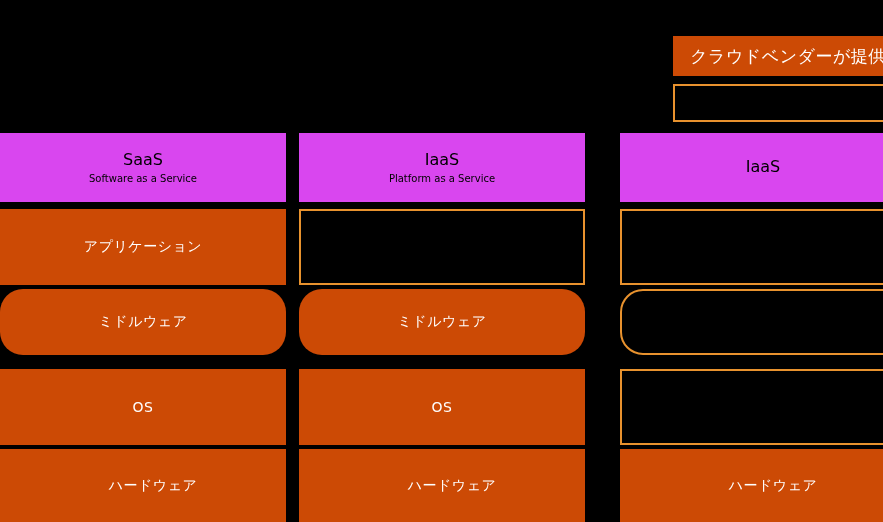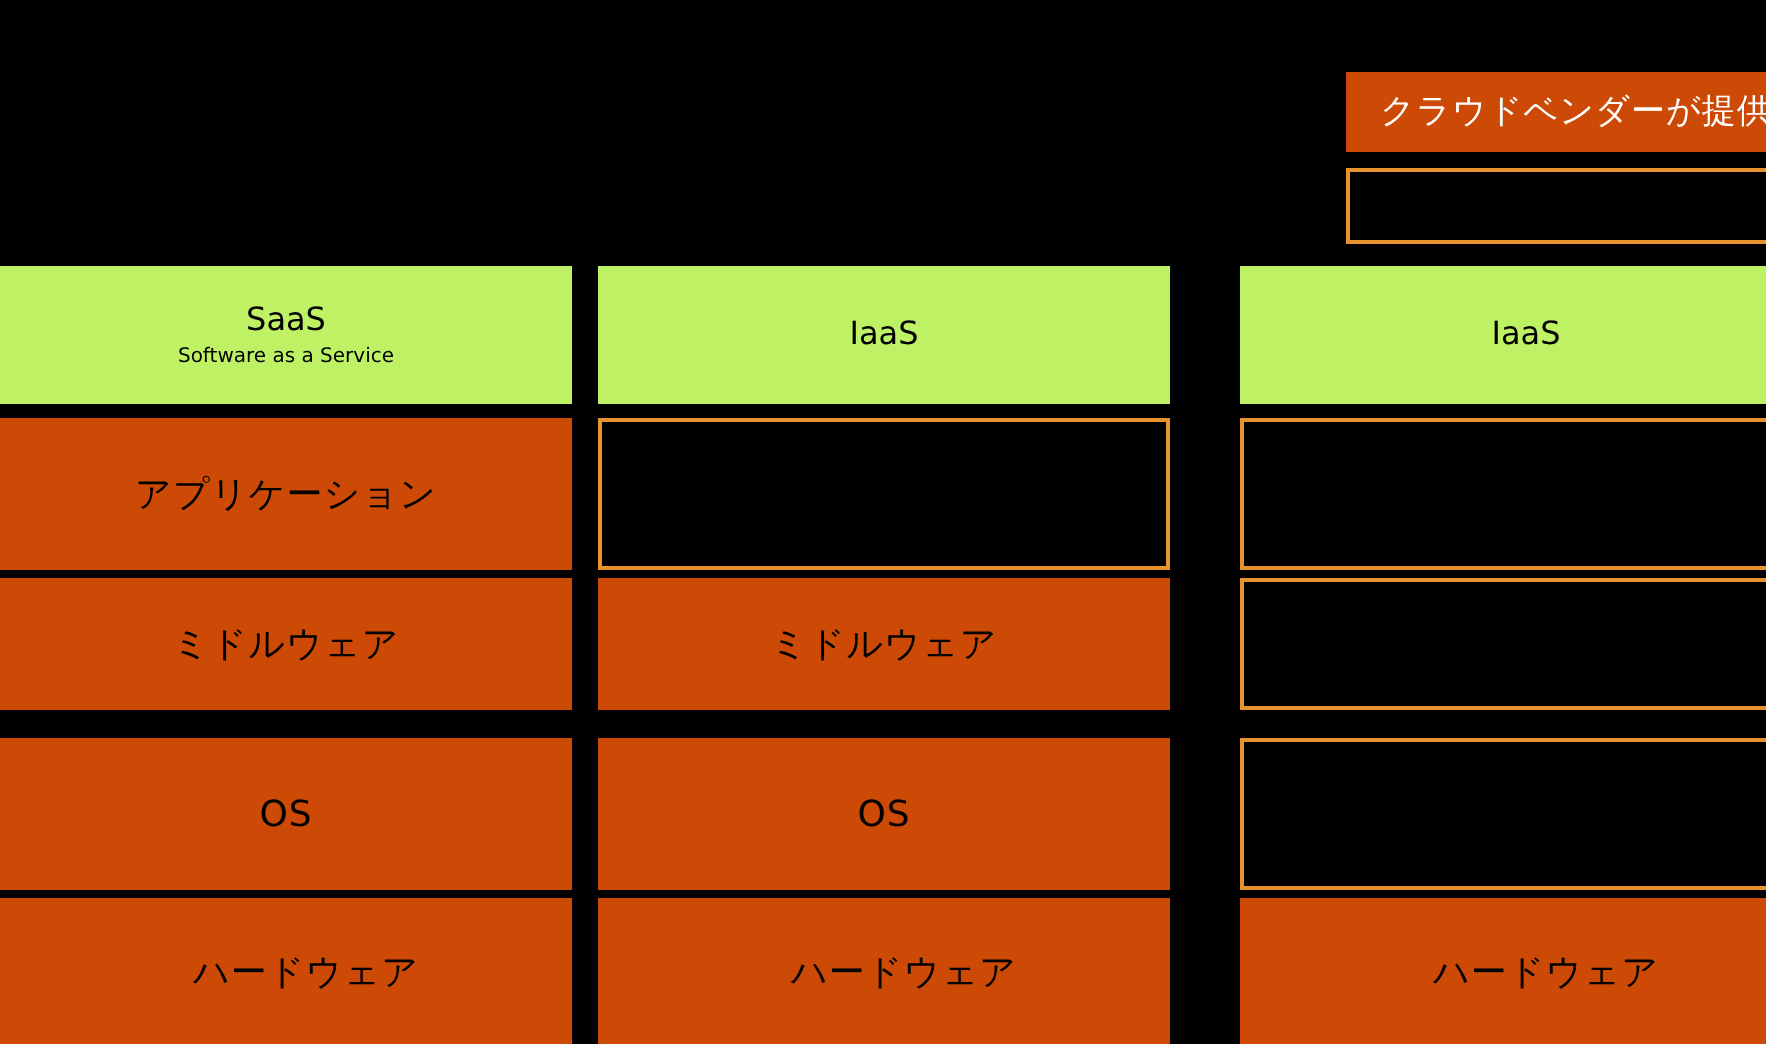--- a/index.html
+++ b/index.html
@@ -73,7 +73,7 @@
   .cell.header {
     top: 133px;
     height: 69px;
-    background: #bef264;
+    background: #d946ef;
     color: #000000;
     flex-direction: column;
     line-height: 1.42;

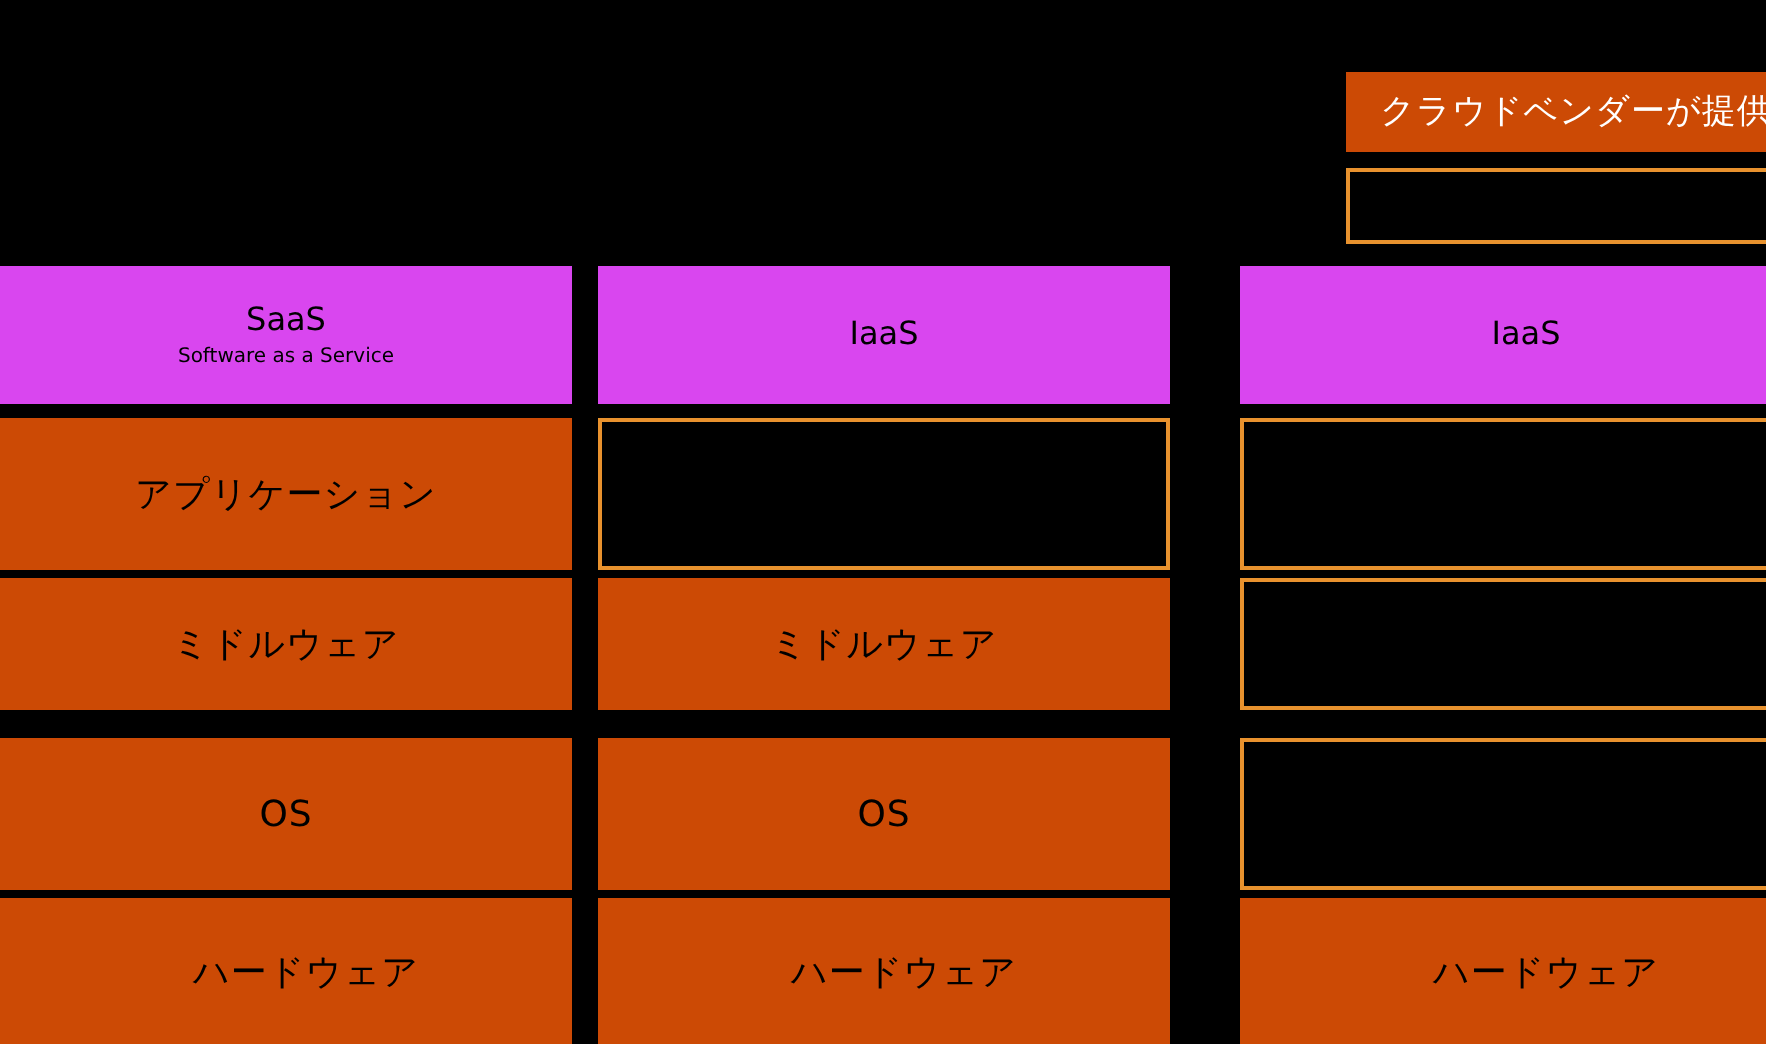--- a/index.html
+++ b/index.html
@@ -121,6 +121,7 @@
   <div class="col col-1">
     <div class="cell header">
       <span class="abbr">IaaS</span>
+      <span class="full">Platform as a Service</span>
     </div>
     <div class="cell r1 empty"></div>
     <div class="cell r2 filled">ミドルウェア</div>

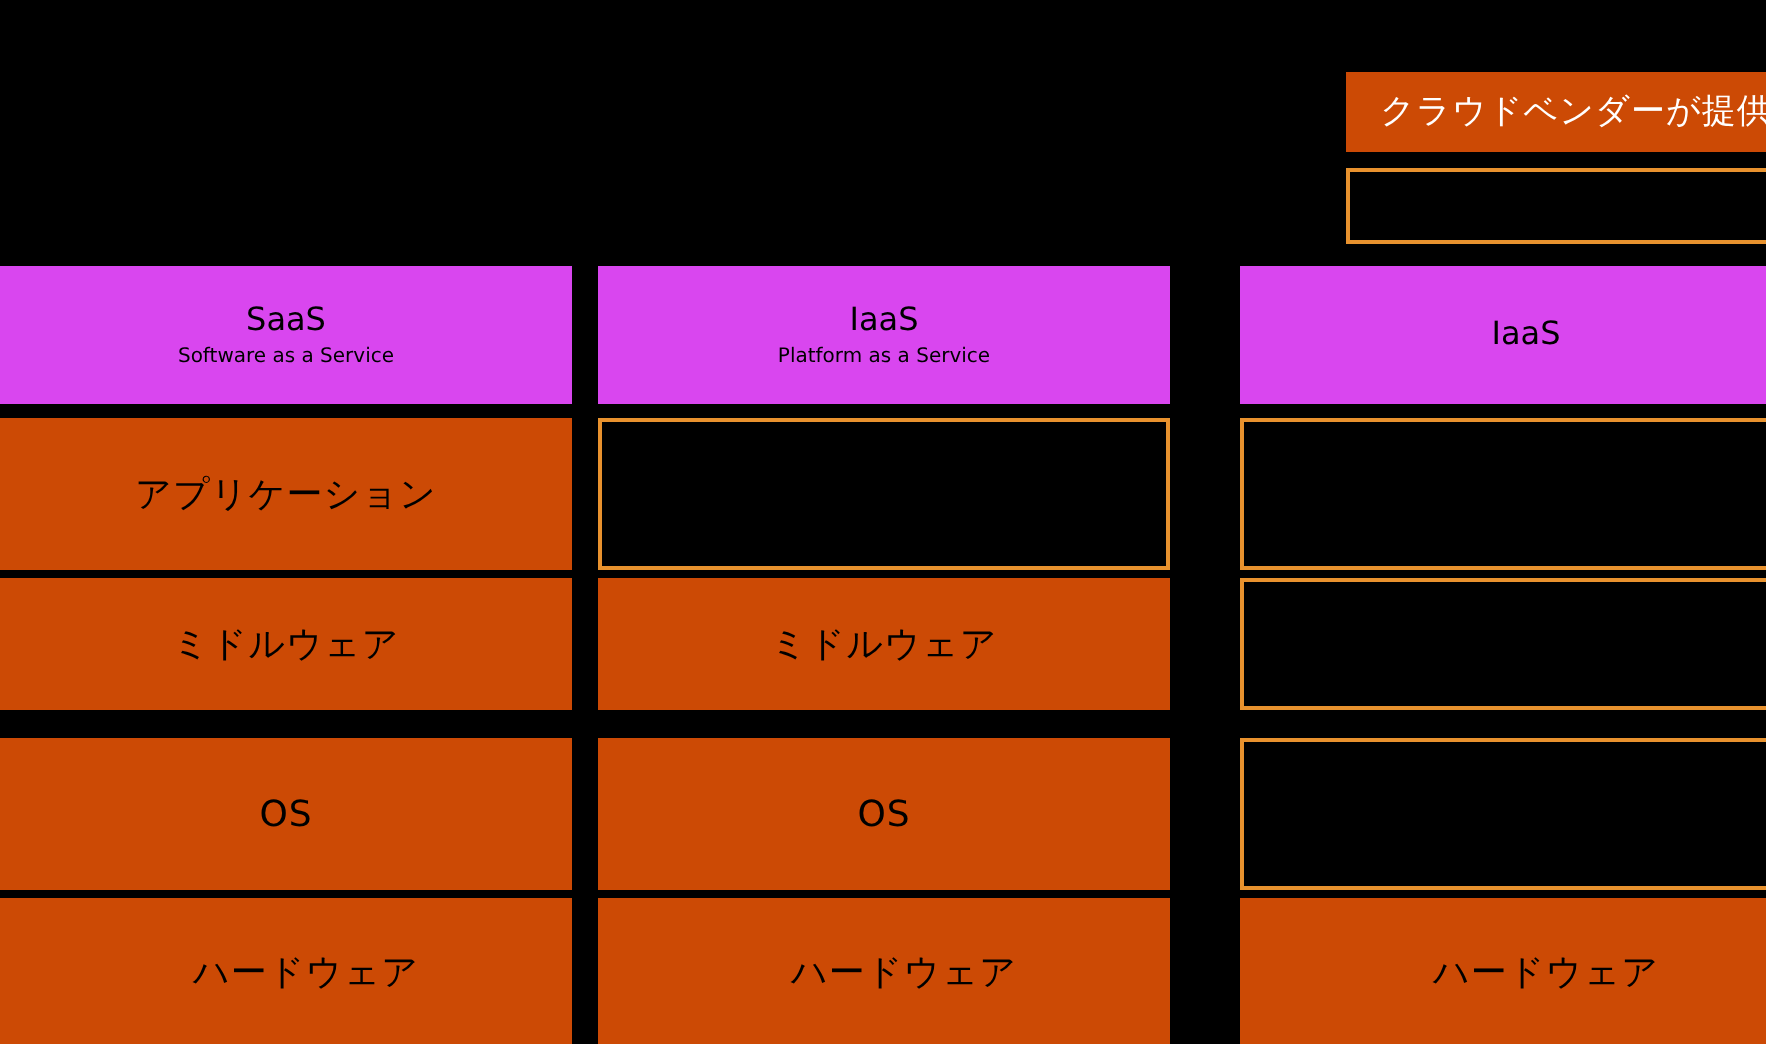--- a/index.html
+++ b/index.html
@@ -88,8 +88,8 @@
 
   .cell.filled {
     background: #CC4A05;
-    color: #000000;
-    font-size: 18px;
+    color: #ffffff;
+    font-size: 14px;
     letter-spacing: 0.5px;
     text-align: center;
   }

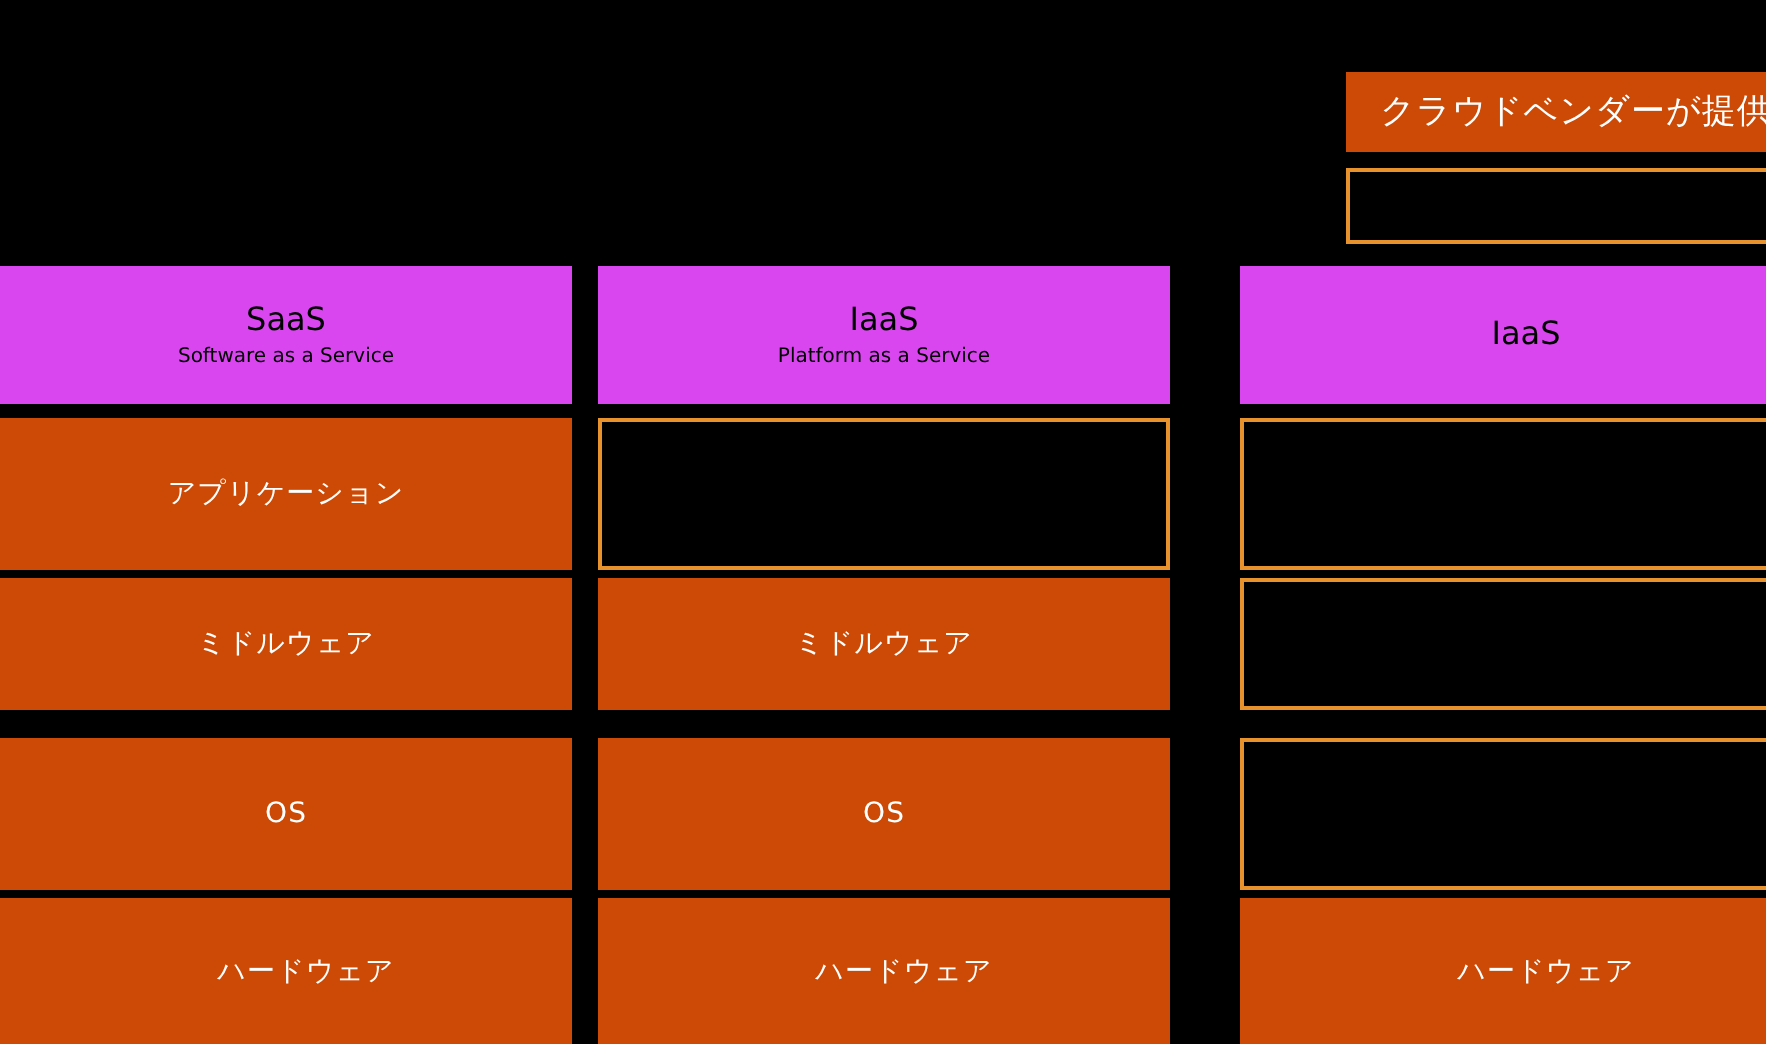--- a/index.html
+++ b/index.html
@@ -82,7 +82,7 @@
   .cell.header .full { font-size: 10px; }
 
   .cell.r1 { top: 209px; height: 76px; }
-  .cell.r2 { top: 289px; height: 66px; }
+  .cell.r2 { top: 289px; height: 66px; border-radius: 23px; }
   .cell.r3 { top: 369px; height: 76px; }
   .cell.r4 { top: 449px; height: 73px; padding-left: 20px; }
 

